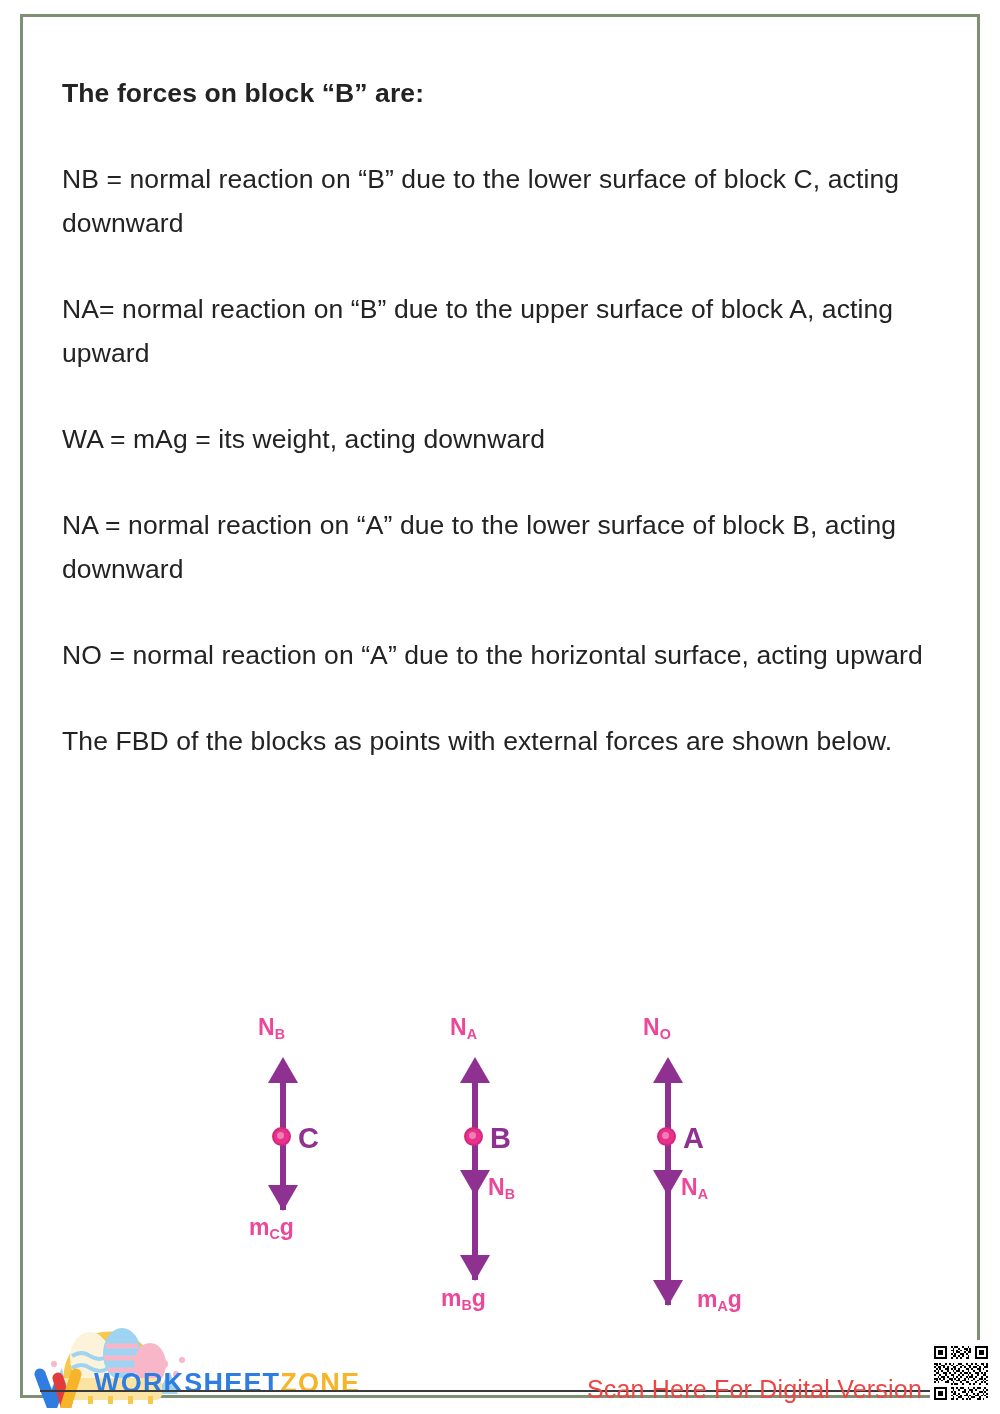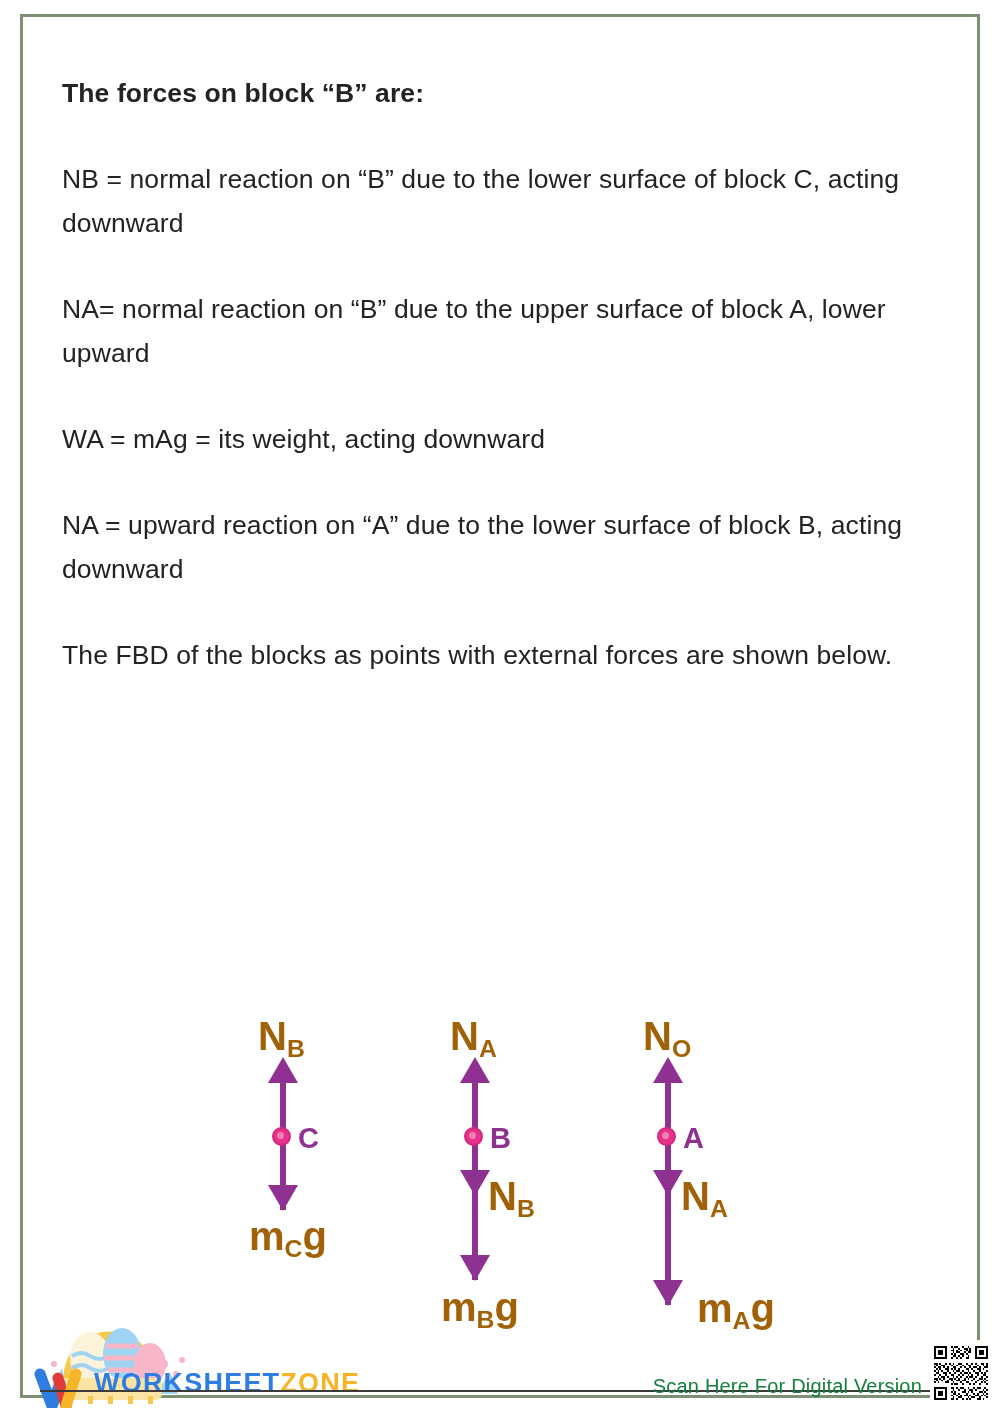--- a/index.html
+++ b/index.html
@@ -179,7 +179,7 @@
   <div class="content">
     <p class="para bold">The forces on block “B” are:</p>
     <p class="para">NB = normal reaction on “B” due to the lower surface of block C, acting downward</p>
-    <p class="para">NA= normal reaction on “B” due to the upper surface of block A, lower upward</p>
+    <p class="para">NA= normal reaction on “B” due to the upper surface of block A, acting upward</p>
     <p class="para">WA = mAg = its weight, acting downward</p>
     <p class="para">NA = upward reaction on “A” due to the lower surface of block B, acting downward</p>
     <p class="para tight">The FBD of the blocks as points with external forces are shown below.</p>

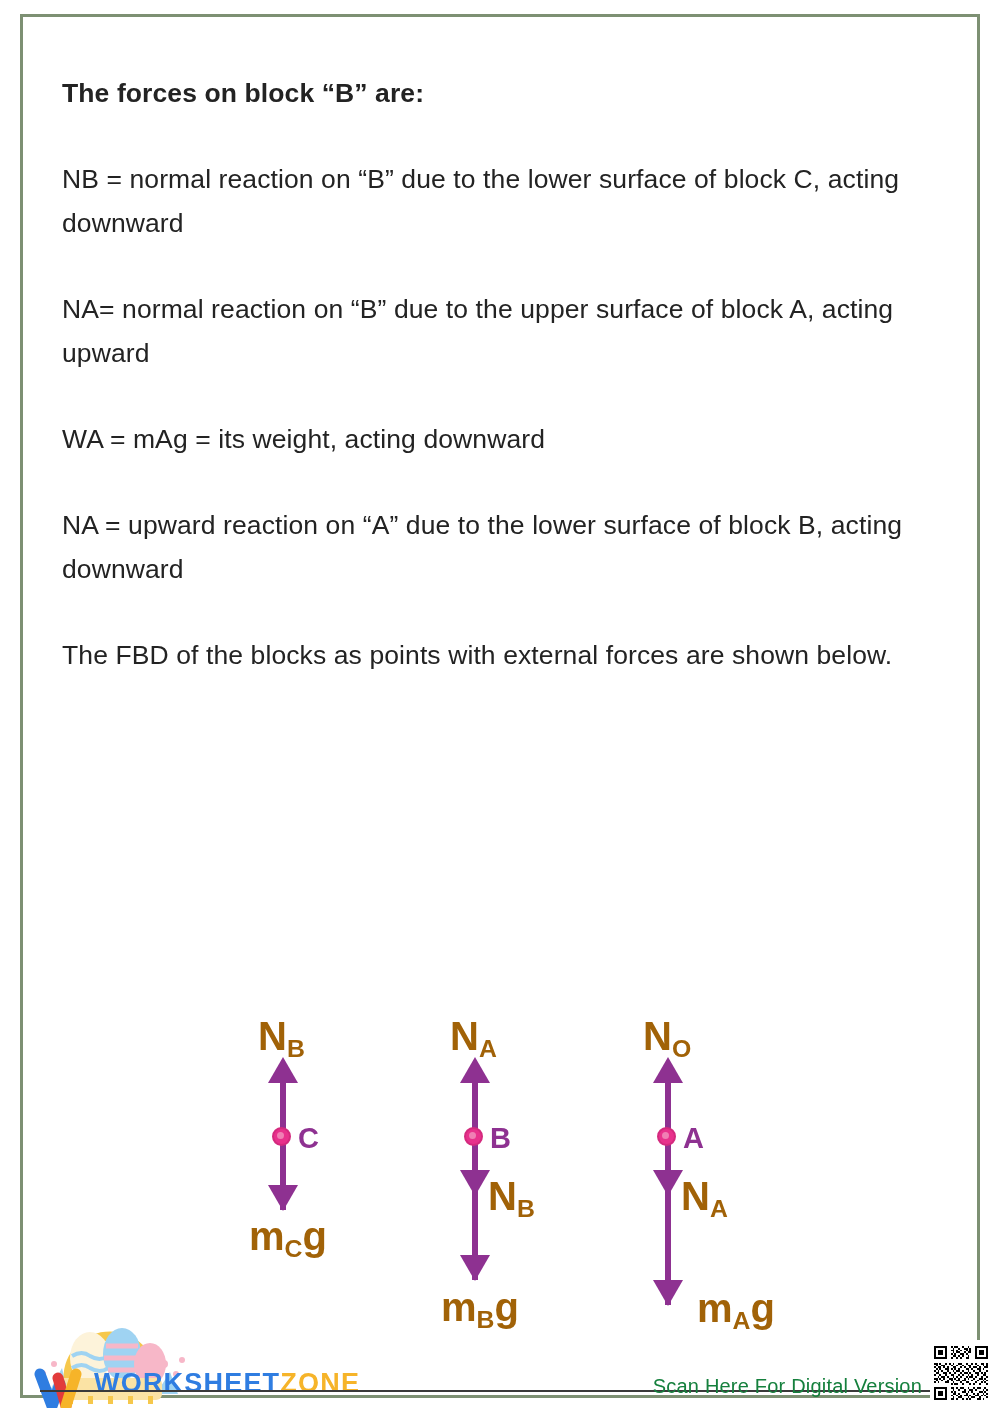--- a/index.html
+++ b/index.html
@@ -181,7 +181,7 @@
     <p class="para">NB = normal reaction on “B” due to the lower surface of block C, acting downward</p>
     <p class="para">NA= normal reaction on “B” due to the upper surface of block A, acting upward</p>
     <p class="para">WA = mAg = its weight, acting downward</p>
-    <p class="para">NA = upward reaction on “A” due to the lower surface of block B, acting downward</p>
+    <p class="para">NA = normal reaction on “A” due to the lower surface of block B, acting downward</p>
     <p class="para tight">The FBD of the blocks as points with external forces are shown below.</p>
   </div>
 

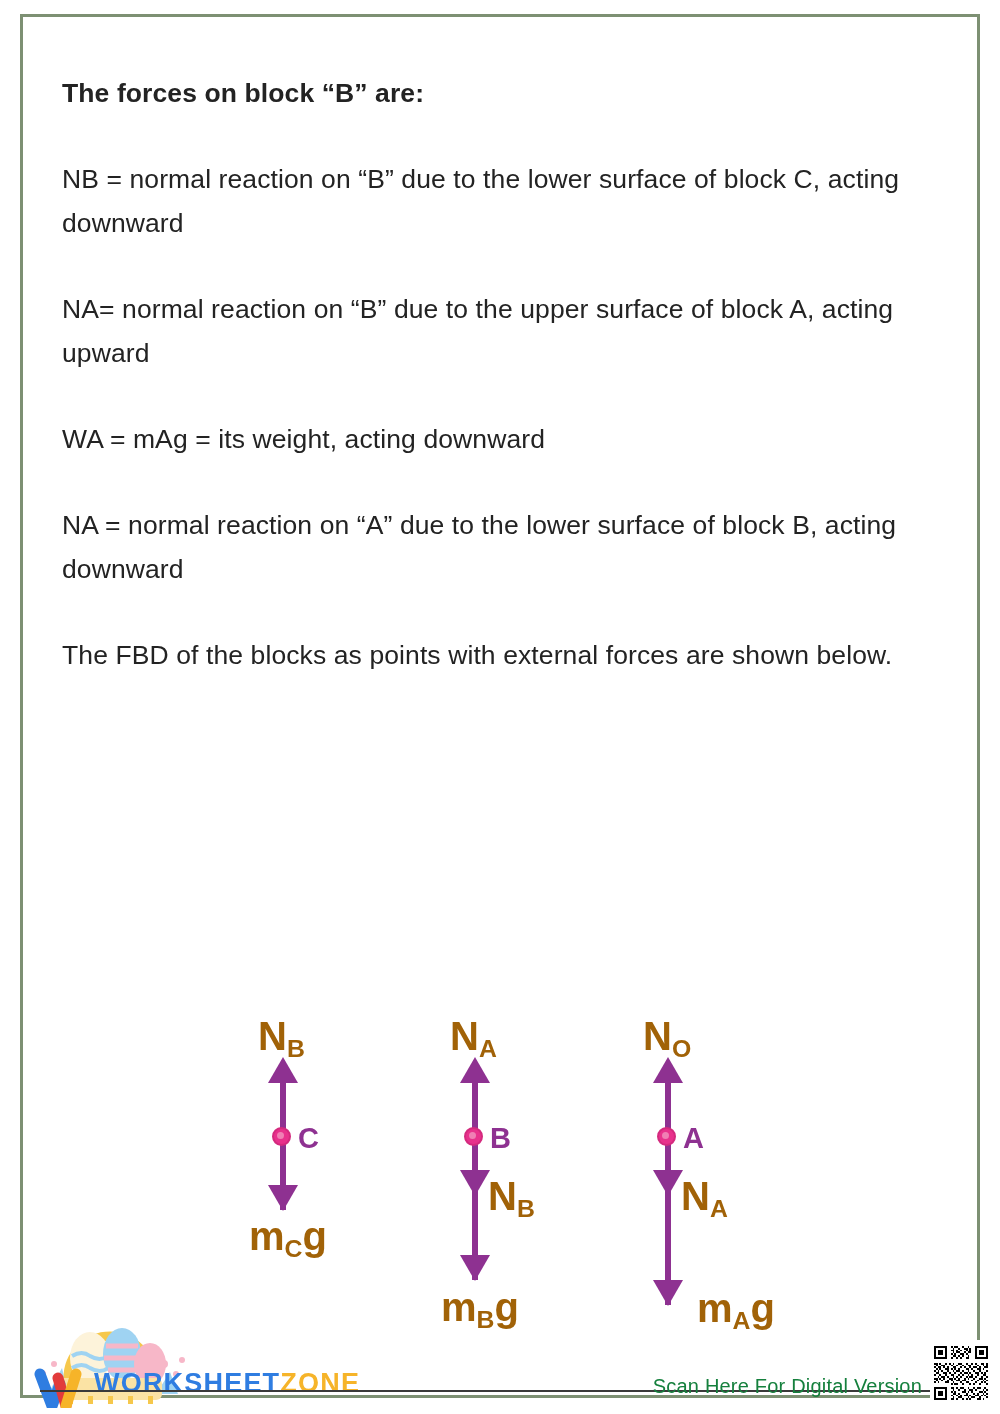--- a/index.html
+++ b/index.html
@@ -182,6 +182,7 @@
     <p class="para">NA= normal reaction on “B” due to the upper surface of block A, acting upward</p>
     <p class="para">WA = mAg = its weight, acting downward</p>
     <p class="para">NA = normal reaction on “A” due to the lower surface of block B, acting downward</p>
+    <p class="para">NO = normal reaction on “A” due to the horizontal surface, acting upward</p>
     <p class="para tight">The FBD of the blocks as points with external forces are shown below.</p>
   </div>
 

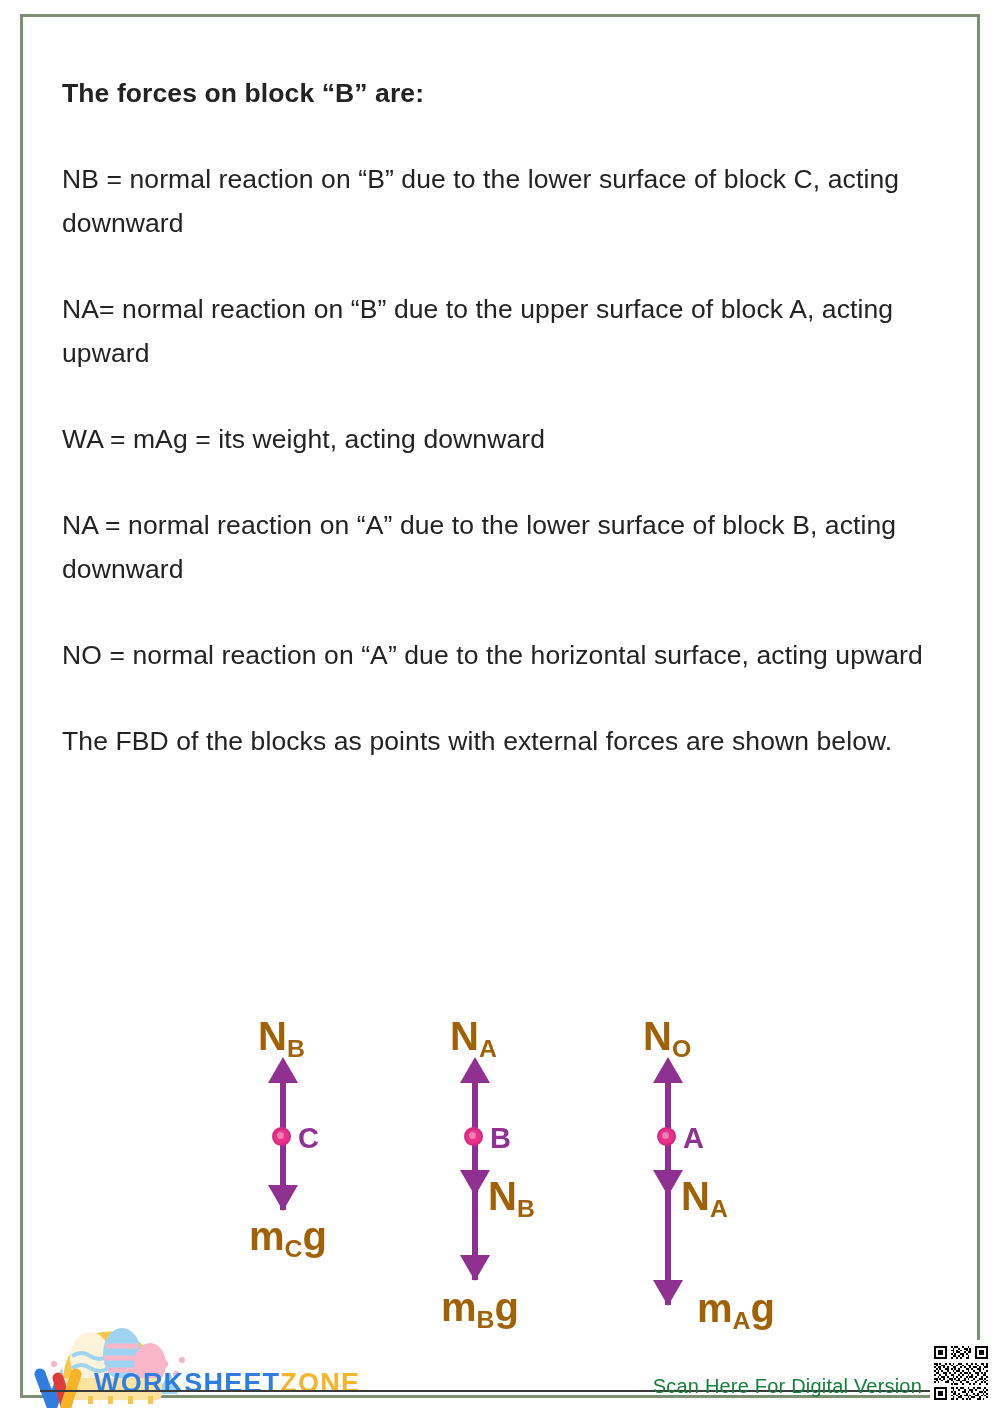--- a/index.html
+++ b/index.html
@@ -101,9 +101,9 @@
   }
   .flabel {
     position: absolute;
-    color: #a16207;
+    color: #ec4899;
     font-weight: bold;
-    font-size: 40px;
+    font-size: 23px;
     white-space: nowrap;
     line-height: 1;
   }

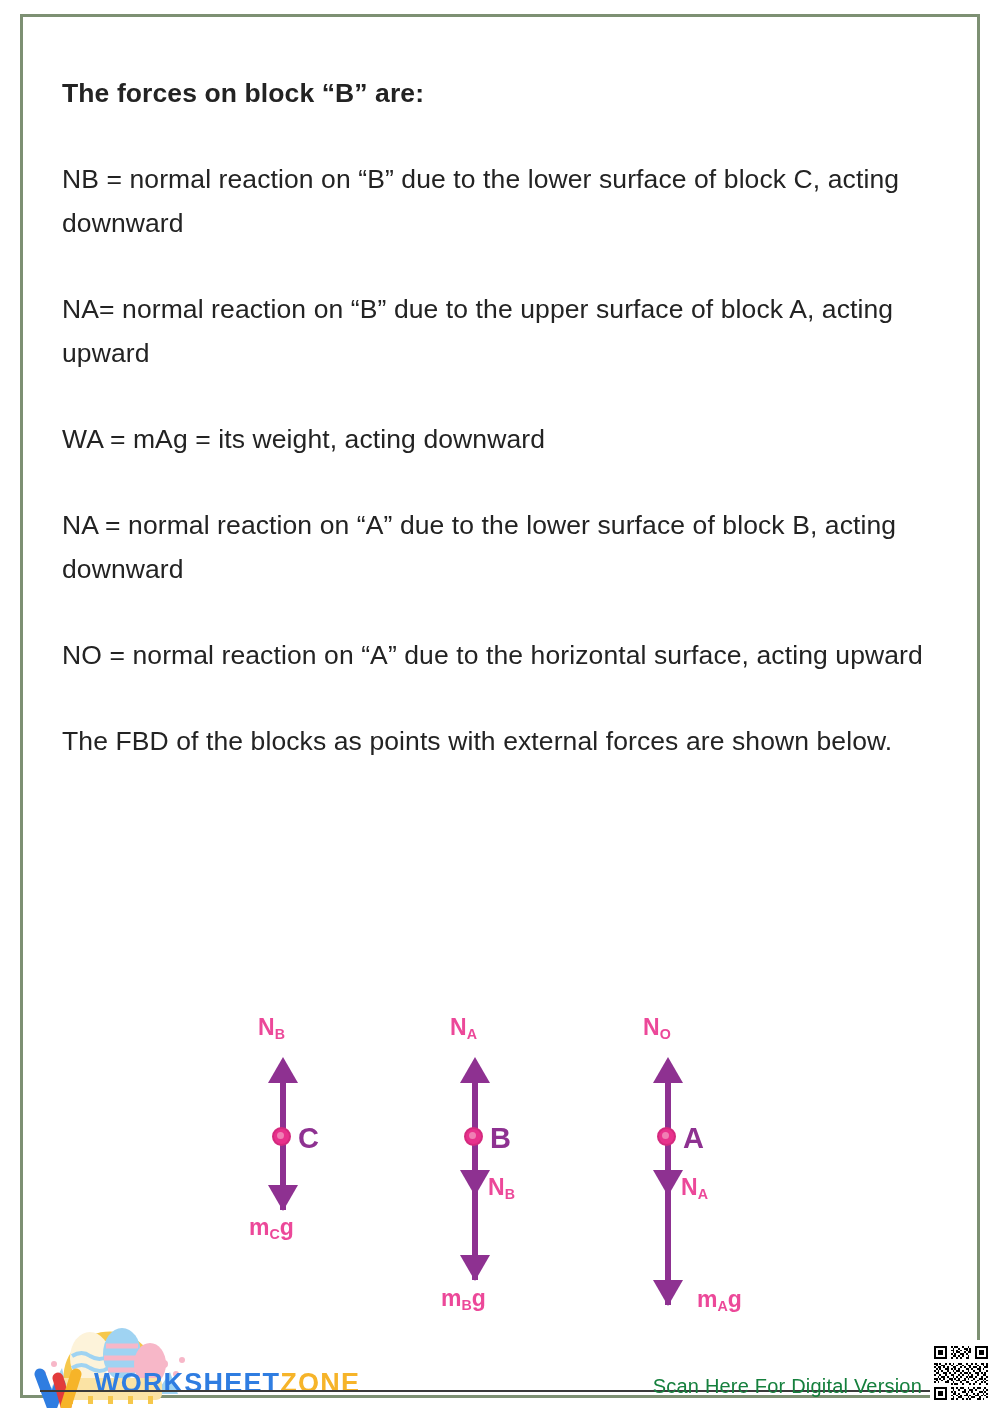--- a/index.html
+++ b/index.html
@@ -155,8 +155,8 @@
     position: absolute;
     right: 78px;
     top: 1375px;
-    font-size: 20px;
-    color: #15803d;
+    font-size: 25px;
+    color: #ef4444;
     white-space: nowrap;
     letter-spacing: 0.2px;
   }

